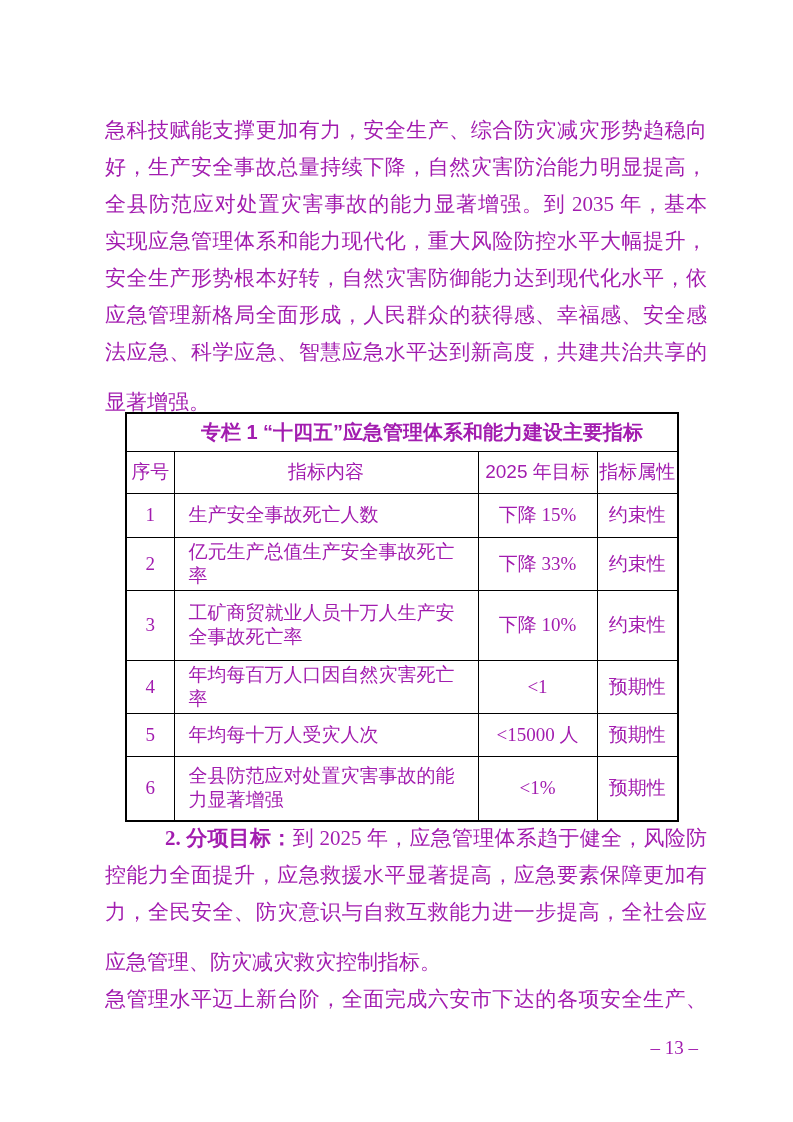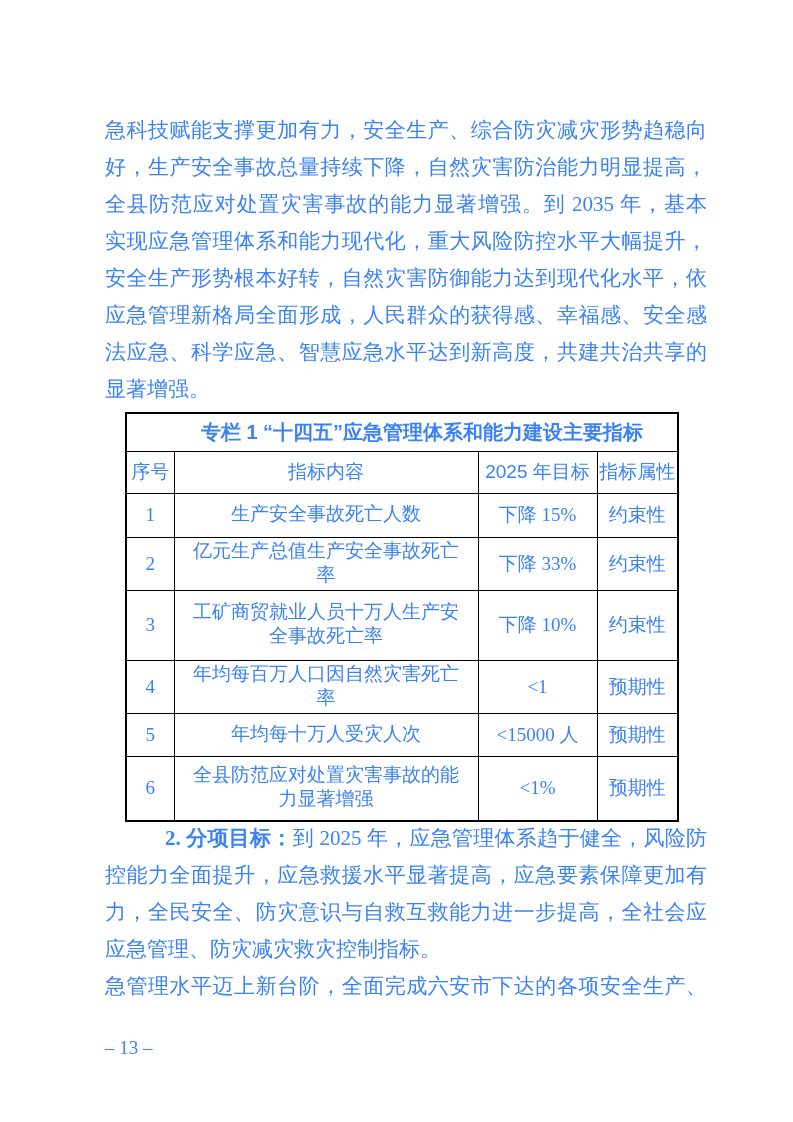--- a/index.html
+++ b/index.html
@@ -9,7 +9,7 @@
     width:793px; height:1122px;
     background:#ffffff;
     margin:0 auto;
-    color:#3b82f6;
+    color:#a21caf;
     font-family:"Liberation Serif","DejaVu Serif",serif;
     overflow:hidden;
   }

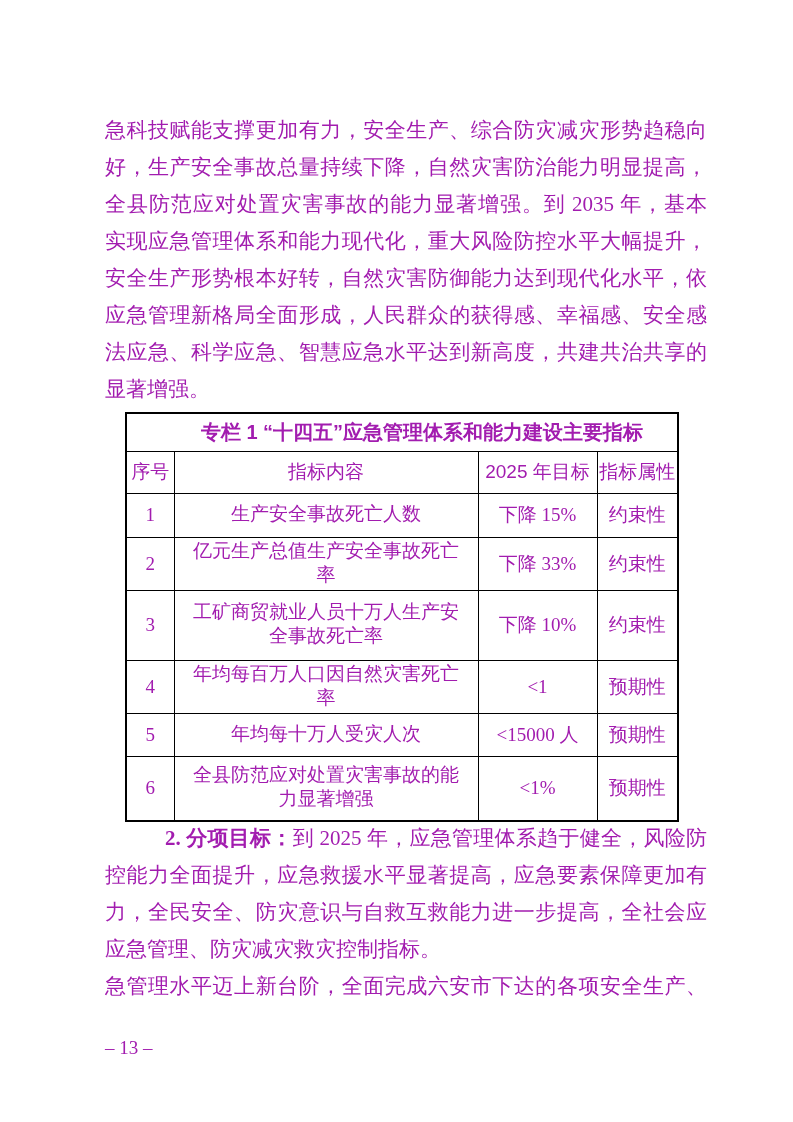--- a/index.html
+++ b/index.html
@@ -25,7 +25,7 @@
     overflow:hidden;
     white-space:normal;
   }
-  .line.plain { text-align-last:left; -moz-text-align-last:left; }
+  .line.plain { text-align-last:left;margin-top:13px; -moz-text-align-last:left; }
   .line.indented { text-indent:2em; }
   .lead-bold { font-weight:bold;margin-left:18px; }
 

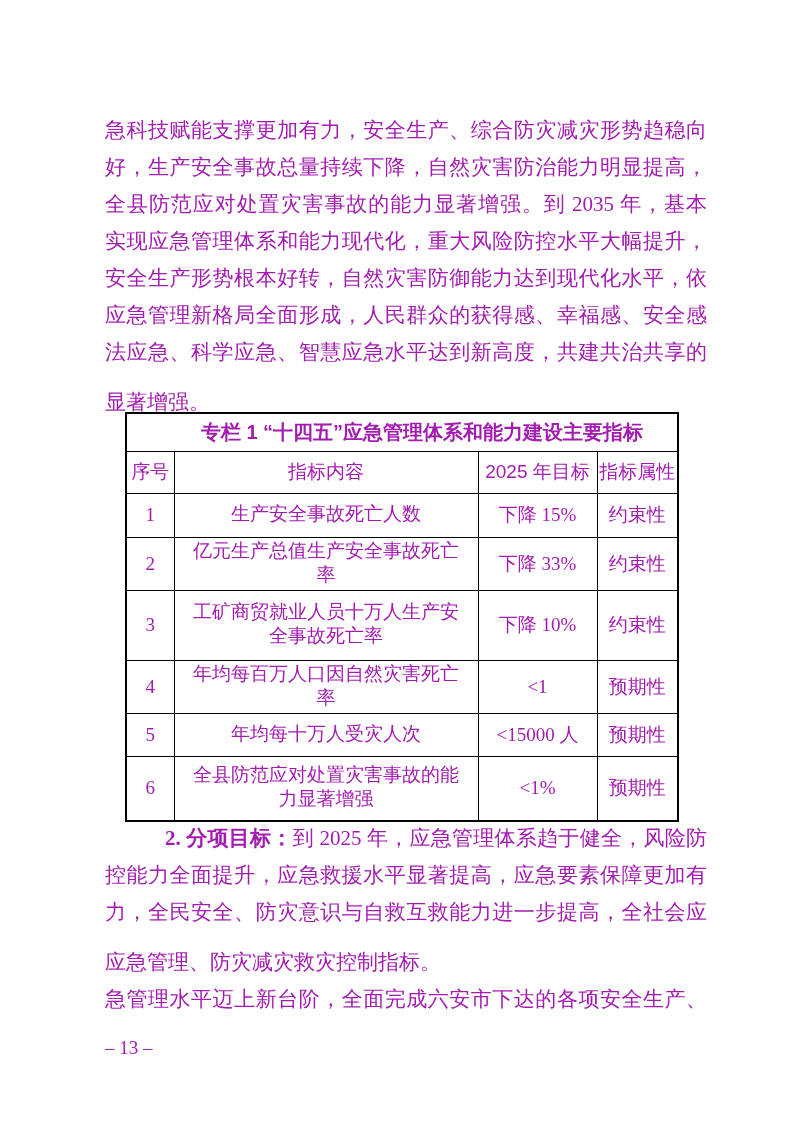--- a/index.html
+++ b/index.html
@@ -59,7 +59,7 @@
     margin-left:8px;
   }
   td.c-no, td.c-target, td.c-attr { text-align:center; }
-  td.c-content { text-align:center; padding:2px 14px;font-family:Liberation Mono, monospace; }
+  td.c-content { text-align:left; padding:2px 14px; }
   tr.r1 td { height:44px; }
   tr.r2 td { height:42px; }
   tr.r3 td { height:70px; }

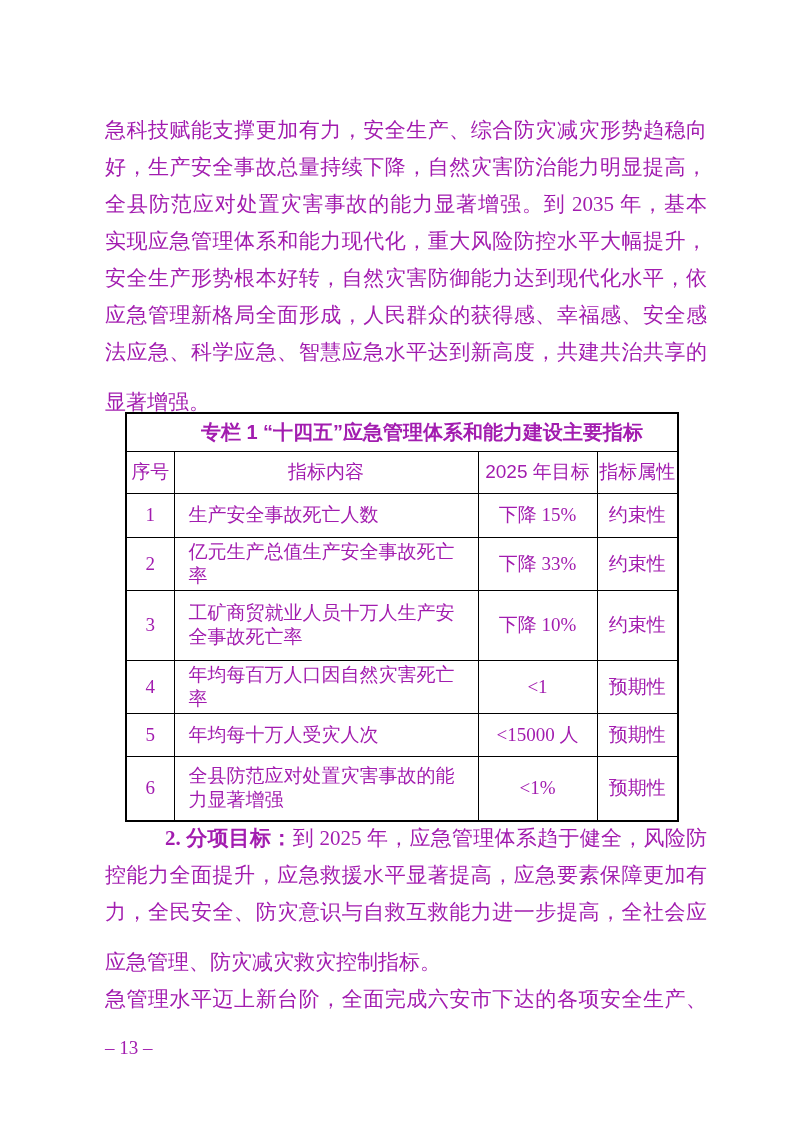--- a/index.html
+++ b/index.html
@@ -71,6 +71,7 @@
     position:absolute;
     left:105px; top:1037px;
     width:593px;
+    text-align:right;
     font-size:19px;
     line-height:22px;
   }

